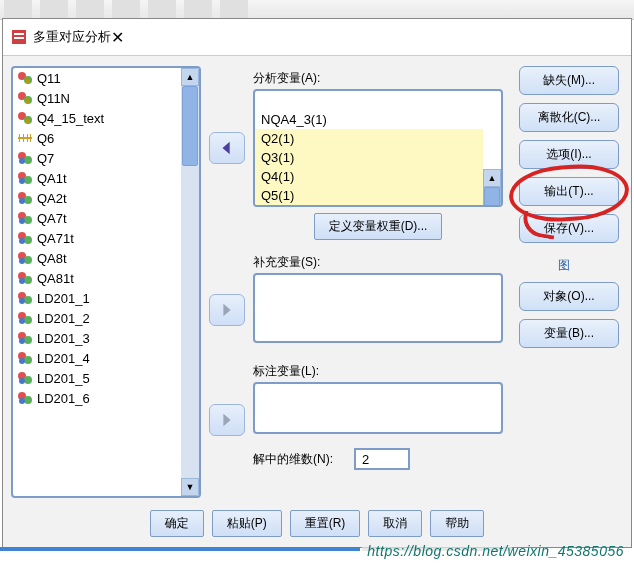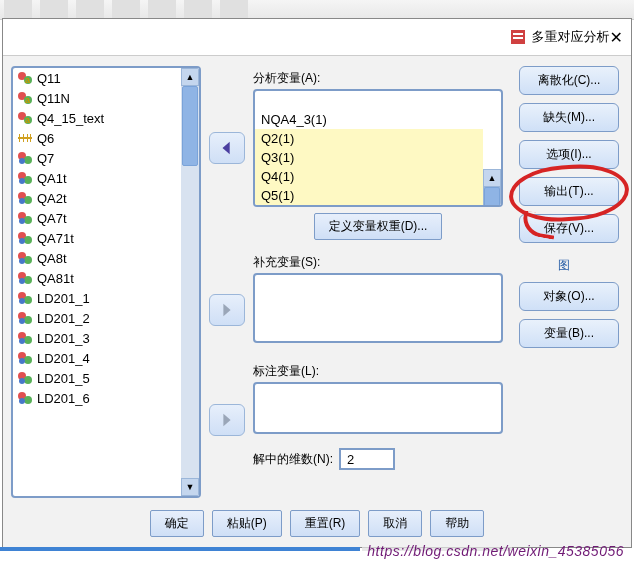--- a/index.html
+++ b/index.html
@@ -38,7 +38,7 @@
     display:flex;
     align-items:center;
     padding:18px 8px;
-    justify-content:flex-end;
+    justify-content:flex-start;
   }
   .titlebar .icon-box { width:16px;height:16px;display:inline-flex;align-items:center;justify-content:center;margin-right:6px;}
   .titlebar .icon-box svg { width:16px;height:16px;}

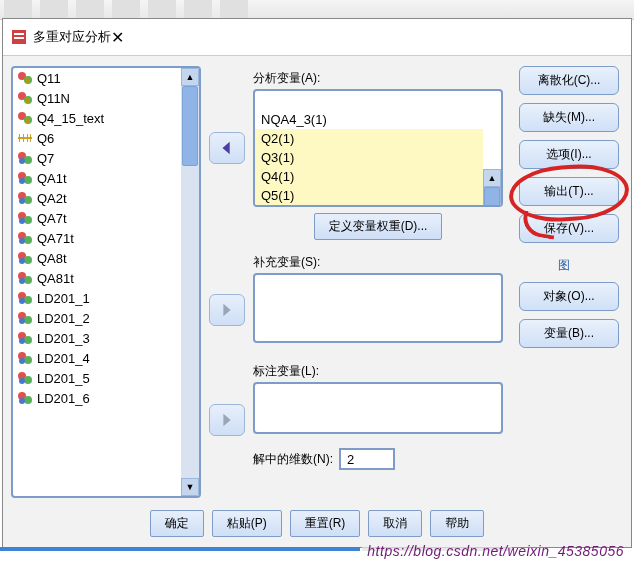--- a/index.html
+++ b/index.html
@@ -431,8 +431,8 @@
     </div>
 
     <div class="side-col">
+      <div class="side-btn">缺失(M)...</div>
       <div class="side-btn">离散化(C)...</div>
-      <div class="side-btn">缺失(M)...</div>
       <div class="side-btn">选项(I)...</div>
       <div class="side-btn">输出(T)...</div>
       <div class="side-btn">保存(V)...</div>

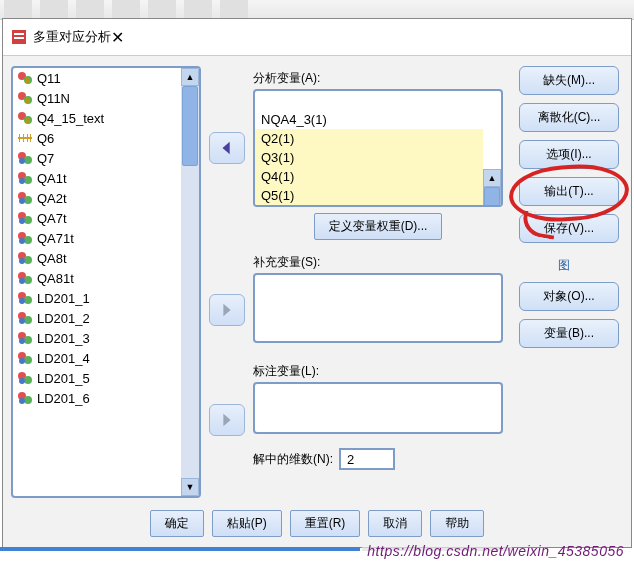--- a/index.html
+++ b/index.html
@@ -424,7 +424,7 @@
         <div class="list-inner"></div>
       </div>
 
-      <div style="display:flex;align-items:center;gap:6px;margin-top:14px;">
+      <div style="display:flex;align-items:center;gap:21px;margin-top:14px;">
         <span>解中的维数(N):</span>
         <input class="num-input" value="2" style="">
       </div>

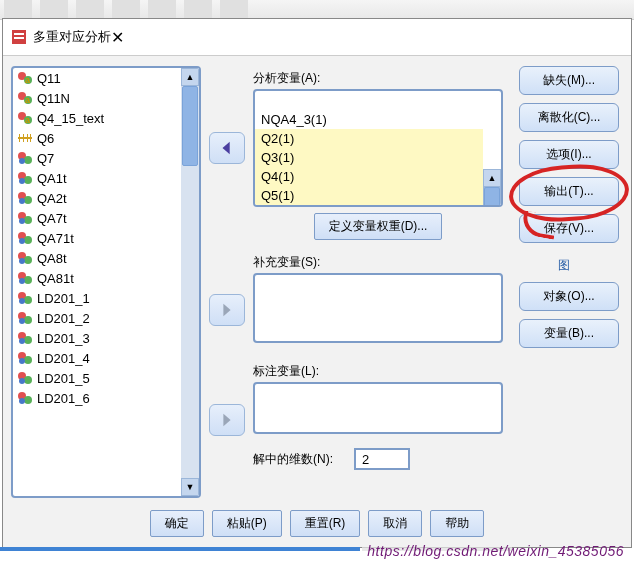--- a/index.html
+++ b/index.html
@@ -148,7 +148,7 @@
   .watermark {
     position:absolute;
     bottom:6px;right:10px;
-    color:#701a75;
+    color:#0f766e;
     font-size:14px;
     font-style:italic;
     letter-spacing:0.5px;

